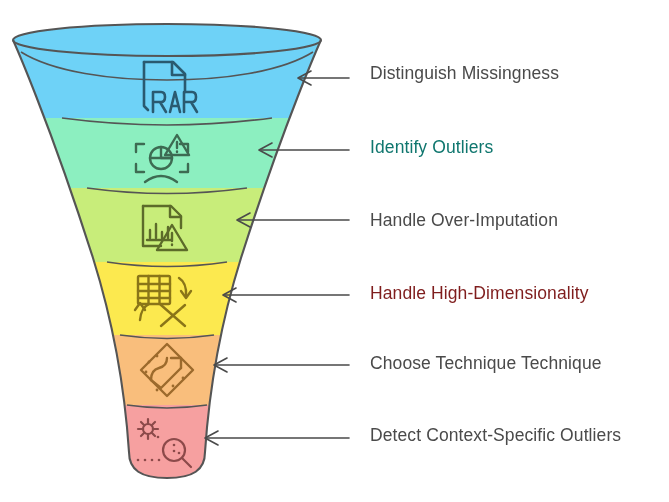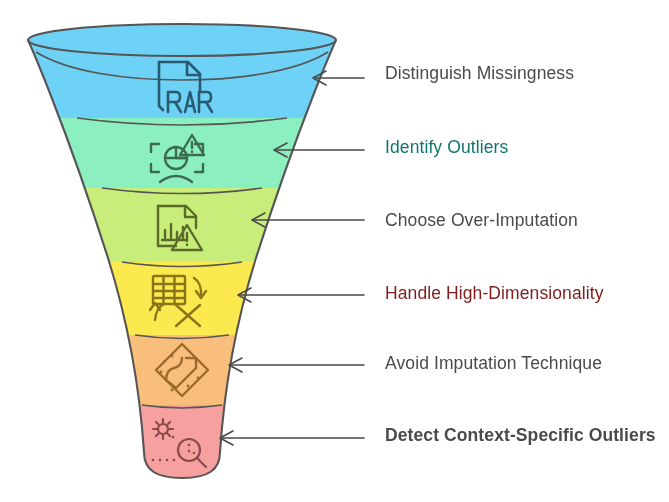--- a/index.html
+++ b/index.html
@@ -16,7 +16,7 @@
   }
   #canvas {
     position: absolute;
-    left: 16px;
+    left: 1px;
     top: 0;
     width: 575px;
     height: 502px;

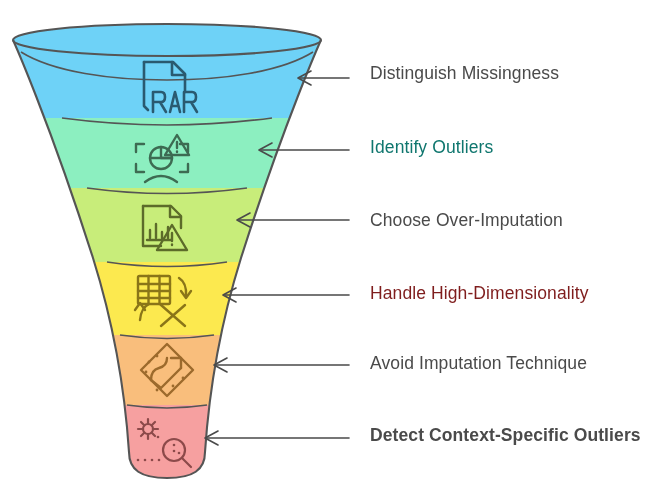--- a/index.html
+++ b/index.html
@@ -233,7 +233,7 @@
   <div class="labels-layer">
     <div class="stage-label" style="top: 65px; color: rgb(74, 74, 74);">Distinguish Missingness</div>
     <div class="stage-label" style="top: 139px; color: #0f766e;">Identify Outliers</div>
-    <div class="stage-label" style="top: 212px; color: rgb(74, 74, 74);">Choose Over-Imputation</div>
+    <div class="stage-label" style="top: 212px; color: rgb(74, 74, 74);">Handle Over-Imputation</div>
     <div class="stage-label" style="top: 285px; color: #7f1d1d;">Handle High-Dimensionality</div>
     <div class="stage-label" style="top: 355px; color: rgb(74, 74, 74);">Avoid Imputation Technique</div>
     <div class="stage-label" style="top: 427px; color: rgb(74, 74, 74); font-weight: bold;">Detect Context-Specific Outliers</div>

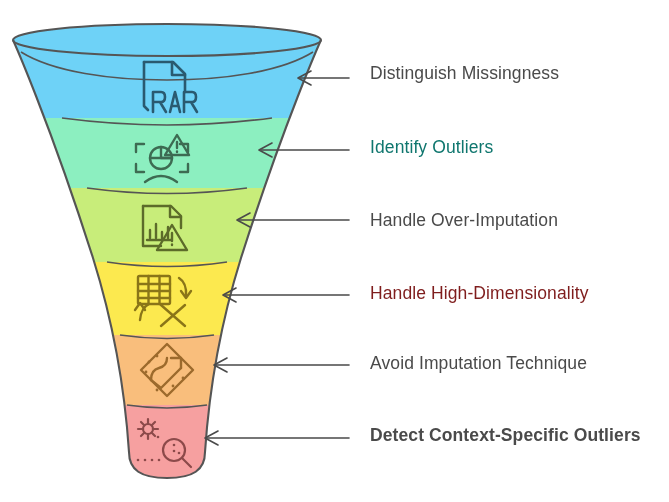--- a/index.html
+++ b/index.html
@@ -235,7 +235,7 @@
     <div class="stage-label" style="top: 139px; color: #0f766e;">Identify Outliers</div>
     <div class="stage-label" style="top: 212px; color: rgb(74, 74, 74);">Handle Over-Imputation</div>
     <div class="stage-label" style="top: 285px; color: #7f1d1d;">Handle High-Dimensionality</div>
-    <div class="stage-label" style="top: 355px; color: rgb(74, 74, 74);">Avoid Imputation Technique</div>
+    <div class="stage-label" style="top: 355px; color: rgb(74, 74, 74);">Choose Technique Technique</div>
     <div class="stage-label" style="top: 427px; color: rgb(74, 74, 74); font-weight: bold;">Detect Context-Specific Outliers</div>
   </div>
 

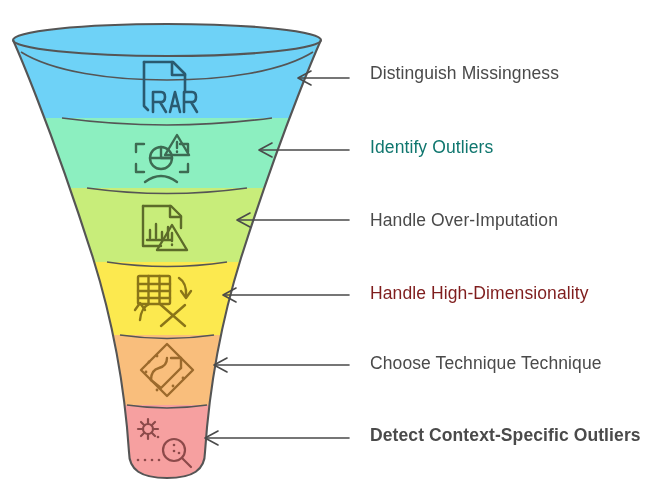--- a/index.html
+++ b/index.html
@@ -236,7 +236,7 @@
     <div class="stage-label" style="top: 212px; color: rgb(74, 74, 74);">Handle Over-Imputation</div>
     <div class="stage-label" style="top: 285px; color: #7f1d1d;">Handle High-Dimensionality</div>
     <div class="stage-label" style="top: 355px; color: rgb(74, 74, 74);">Choose Technique Technique</div>
-    <div class="stage-label" style="top: 427px; color: rgb(74, 74, 74); font-weight: bold;">Detect Context-Specific Outliers</div>
+    <div class="stage-label" style="top: 427px; color: rgb(74, 74, 74);">Detect Context-Specific Outliers</div>
   </div>
 
 </div>

